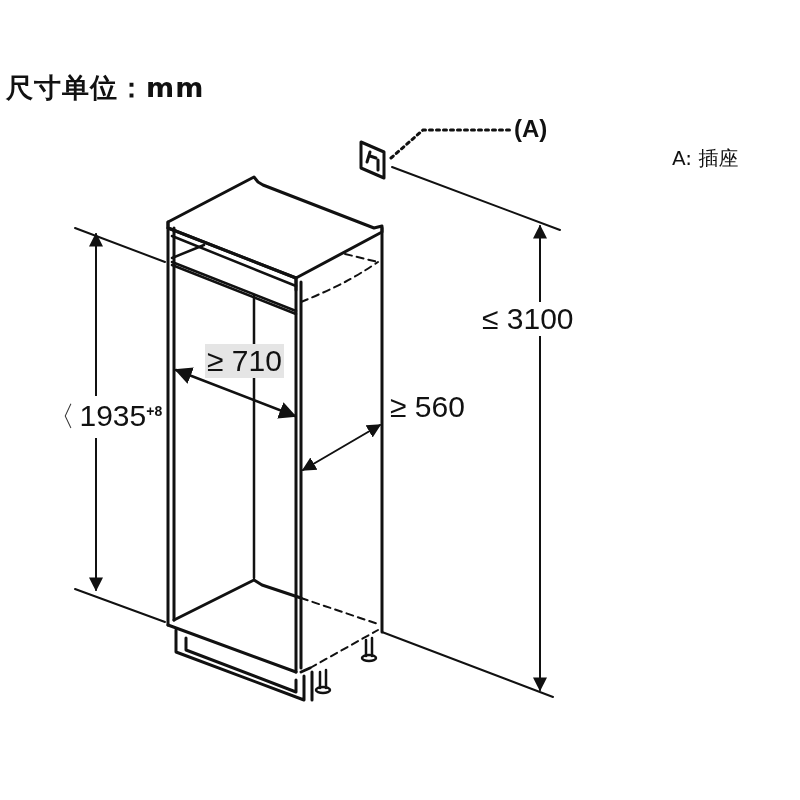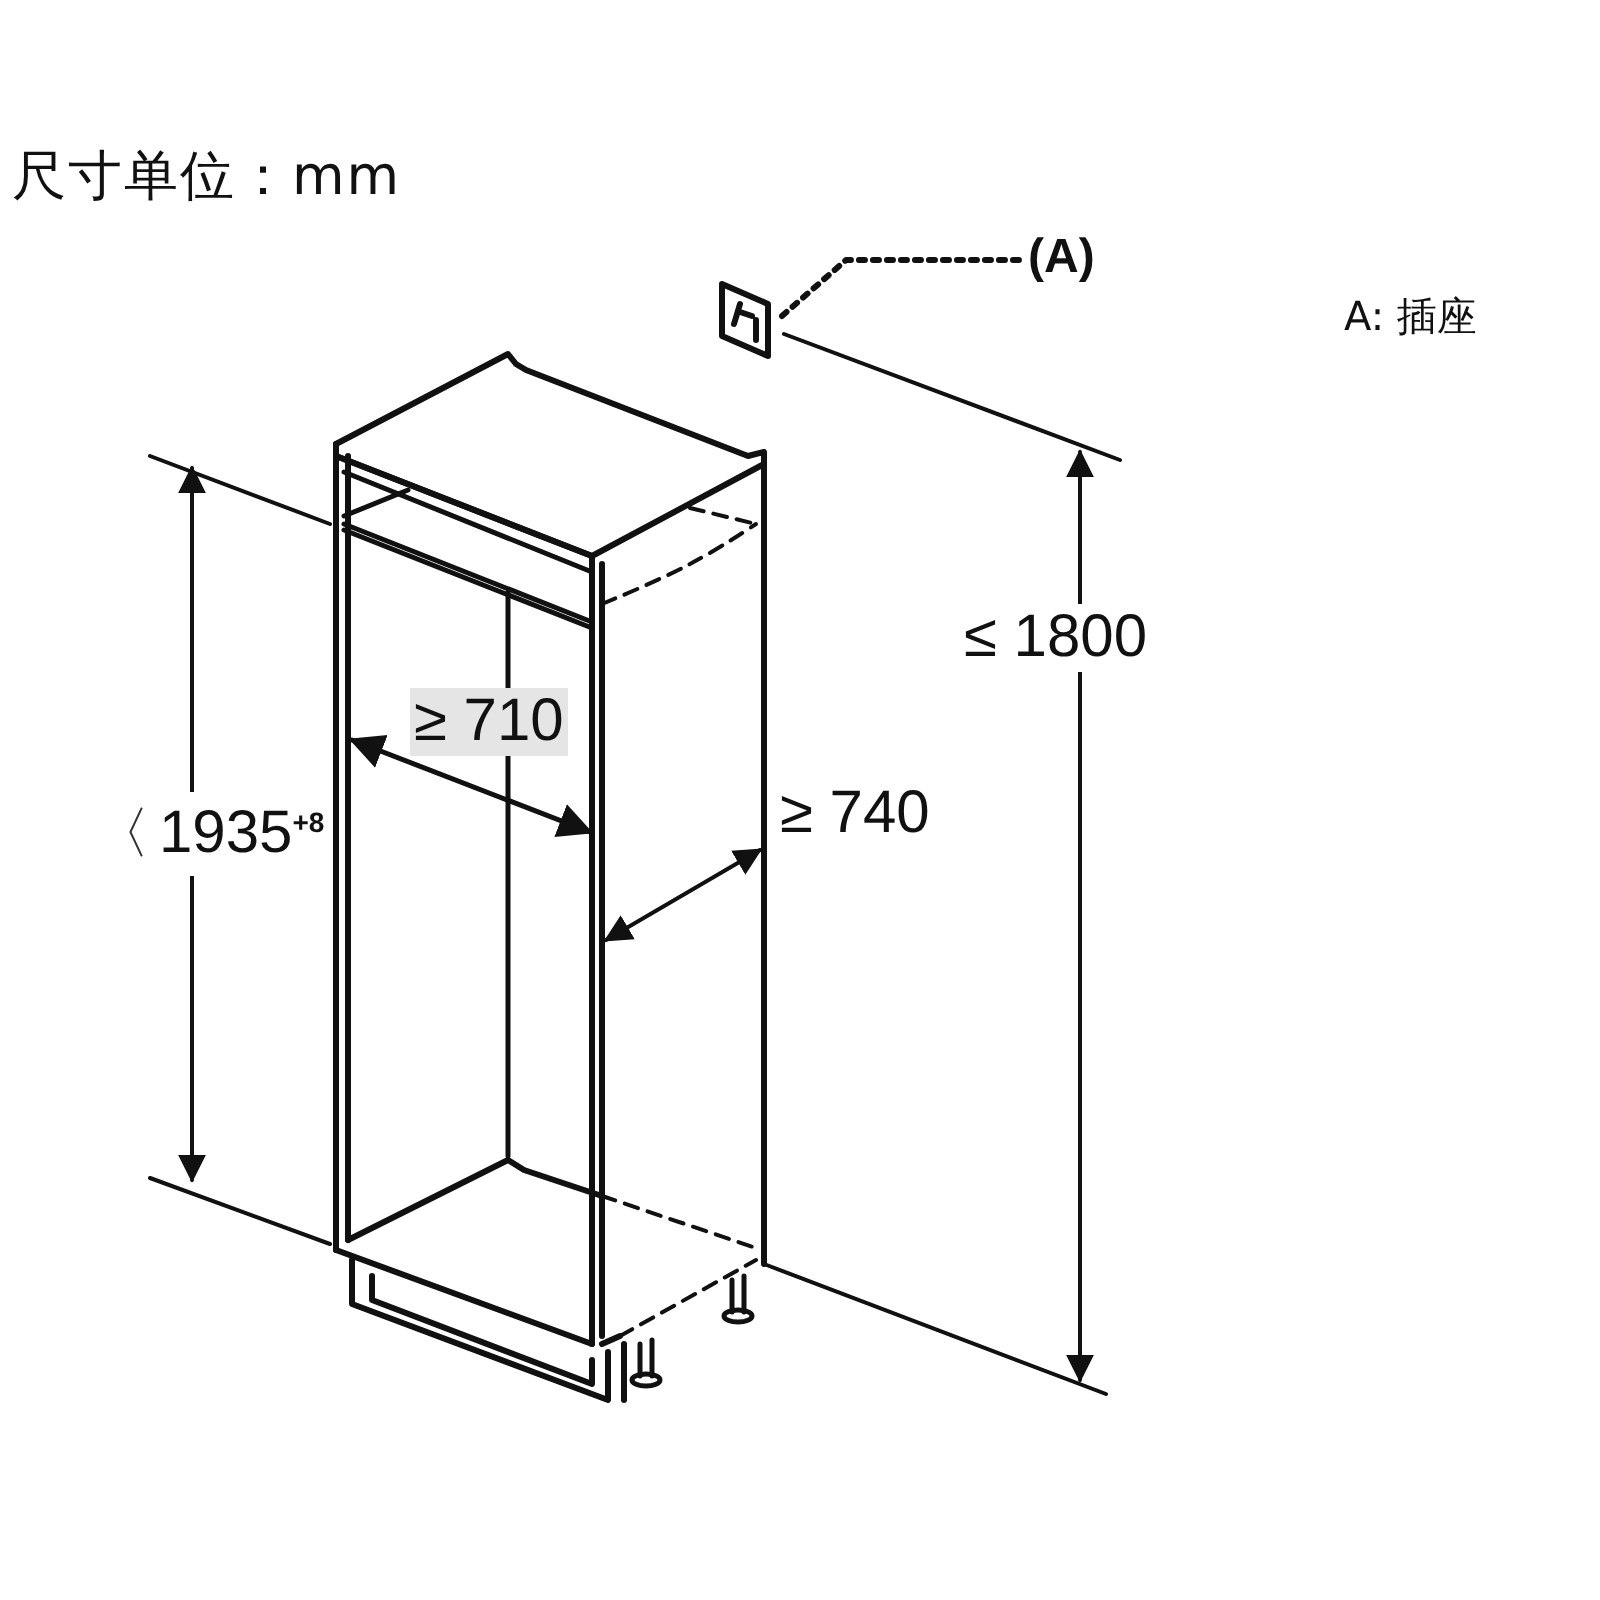--- a/index.html
+++ b/index.html
@@ -4,7 +4,7 @@
 <style>
   html, body { margin: 0; padding: 0; background: #ffffff; }
   body { width: 800px; height: 800px; position: relative; overflow: hidden; font-family: "DejaVu Sans", "Liberation Sans", sans-serif; color: #111; }
-  .title { position: absolute; left: 6px; top: 70px; font-size: 27px; font-weight: normal; letter-spacing: 1px; color: #111; white-space: nowrap; }
+  .title { position: absolute; left: 6px; top: 70px; font-size: 27px; font-weight: bold; letter-spacing: 1px; color: #111; white-space: nowrap; }
   .legend { position: absolute; left: 672px; top: 145px; font-size: 20px; color: #111; white-space: nowrap; }
   .lbl { position: absolute; font-family: "Liberation Sans", sans-serif; color: #111; white-space: nowrap; }
   .dim { font-size: 30px; }

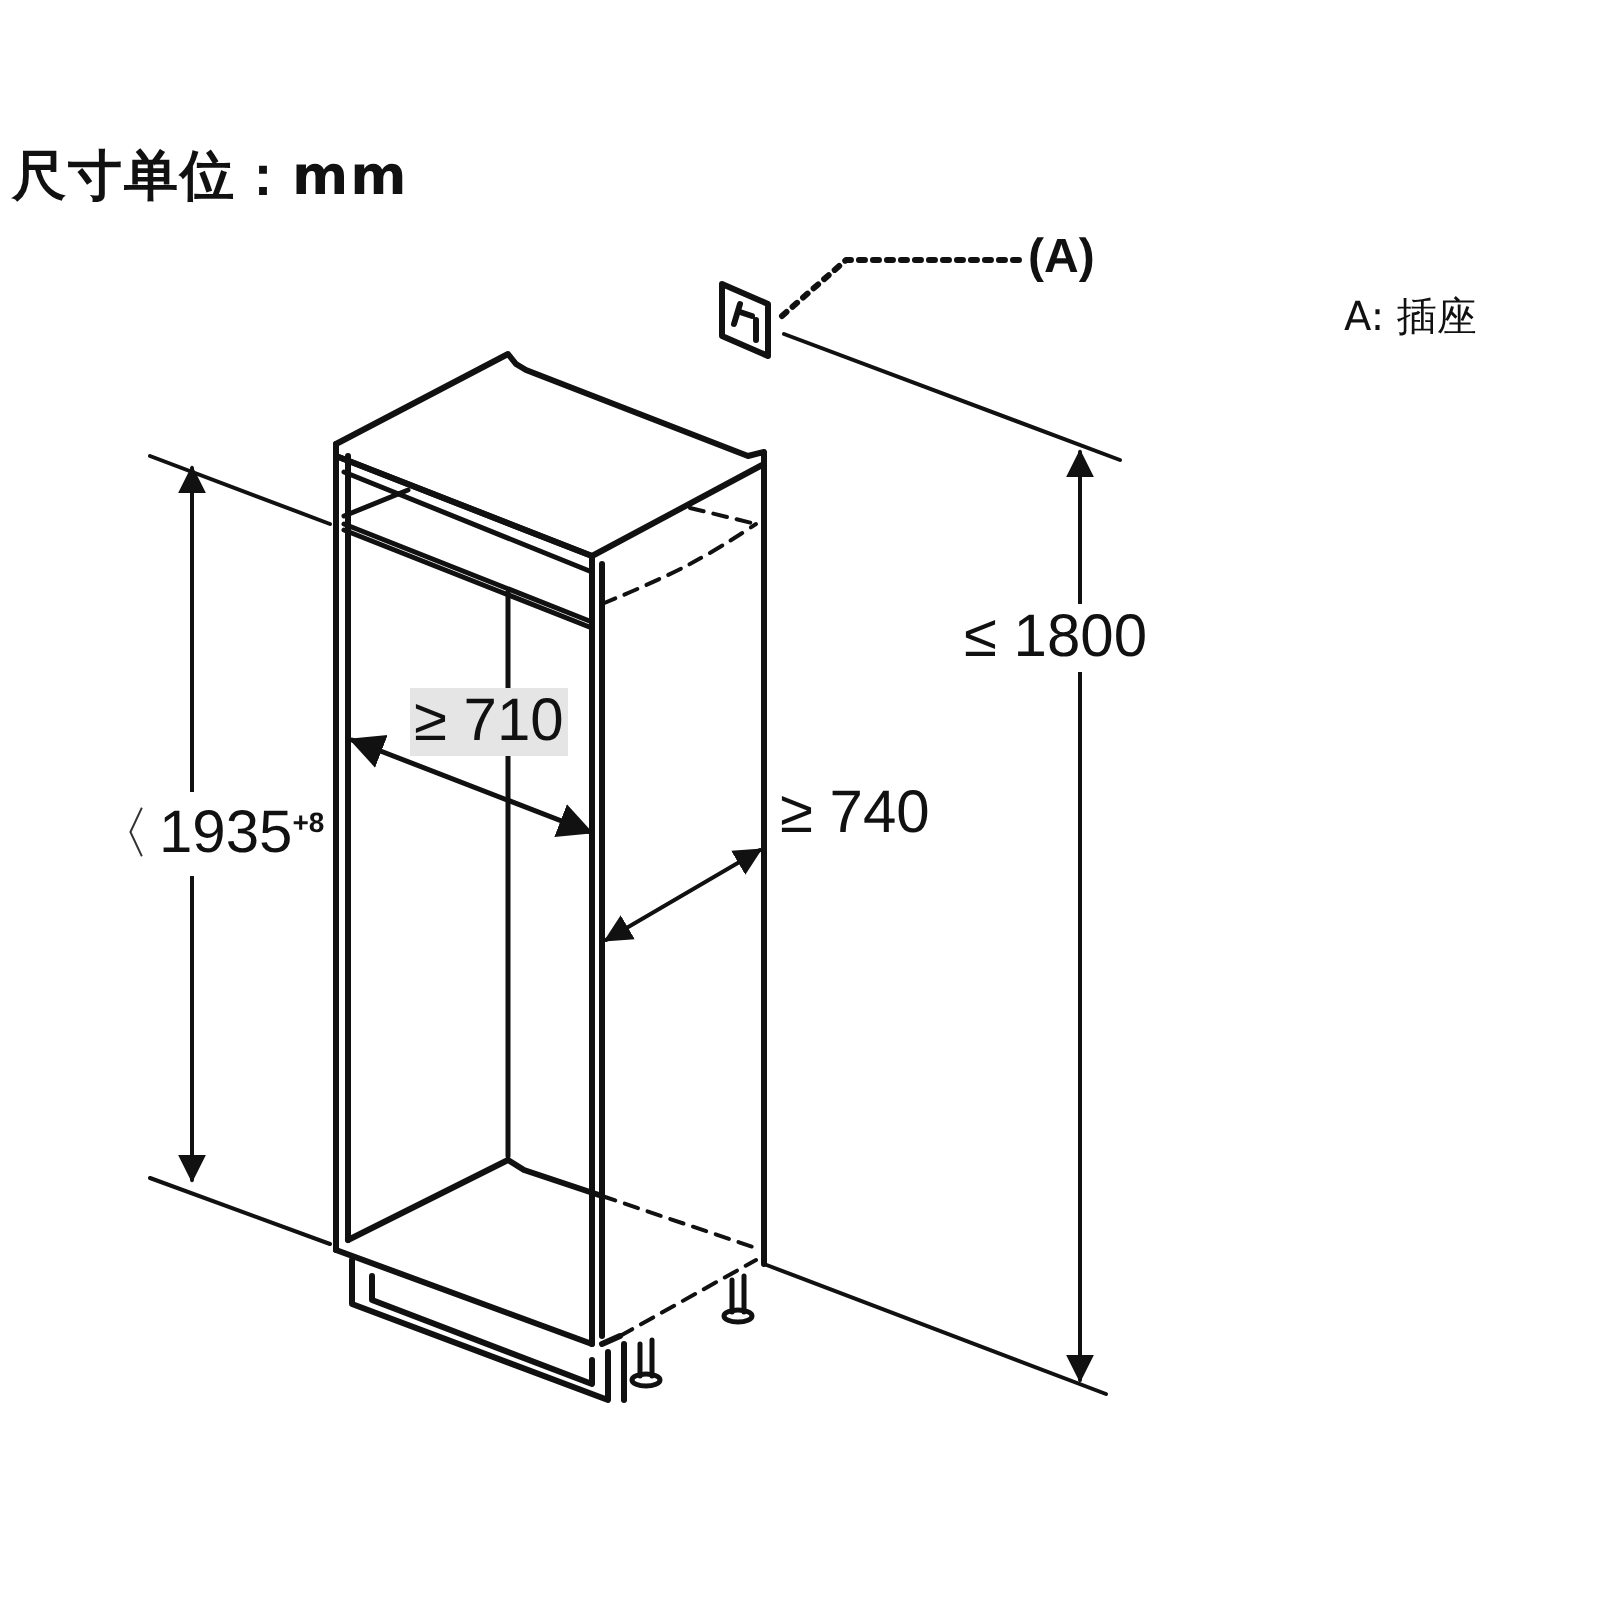--- a/index.html
+++ b/index.html
@@ -104,7 +104,7 @@
 
 <div class="lbl callout" style="left:514px; top:115px;">(A)</div>
 
-<div class="lbl dim" style="left:480px; top:302px; background:#fff; padding:0 2px;">≤ 1800</div>
+<div class="lbl dim" style="left:480px; top:302px; background:#fff; padding:0 2px;">≤ 3100</div>
 <div class="lbl dim" style="left:205px; top:344px; background:#e5e5e5; padding:0 2px;">≥ 710</div>
 <div class="lbl dim" style="left:390px; top:390px;">≥ 740</div>
 

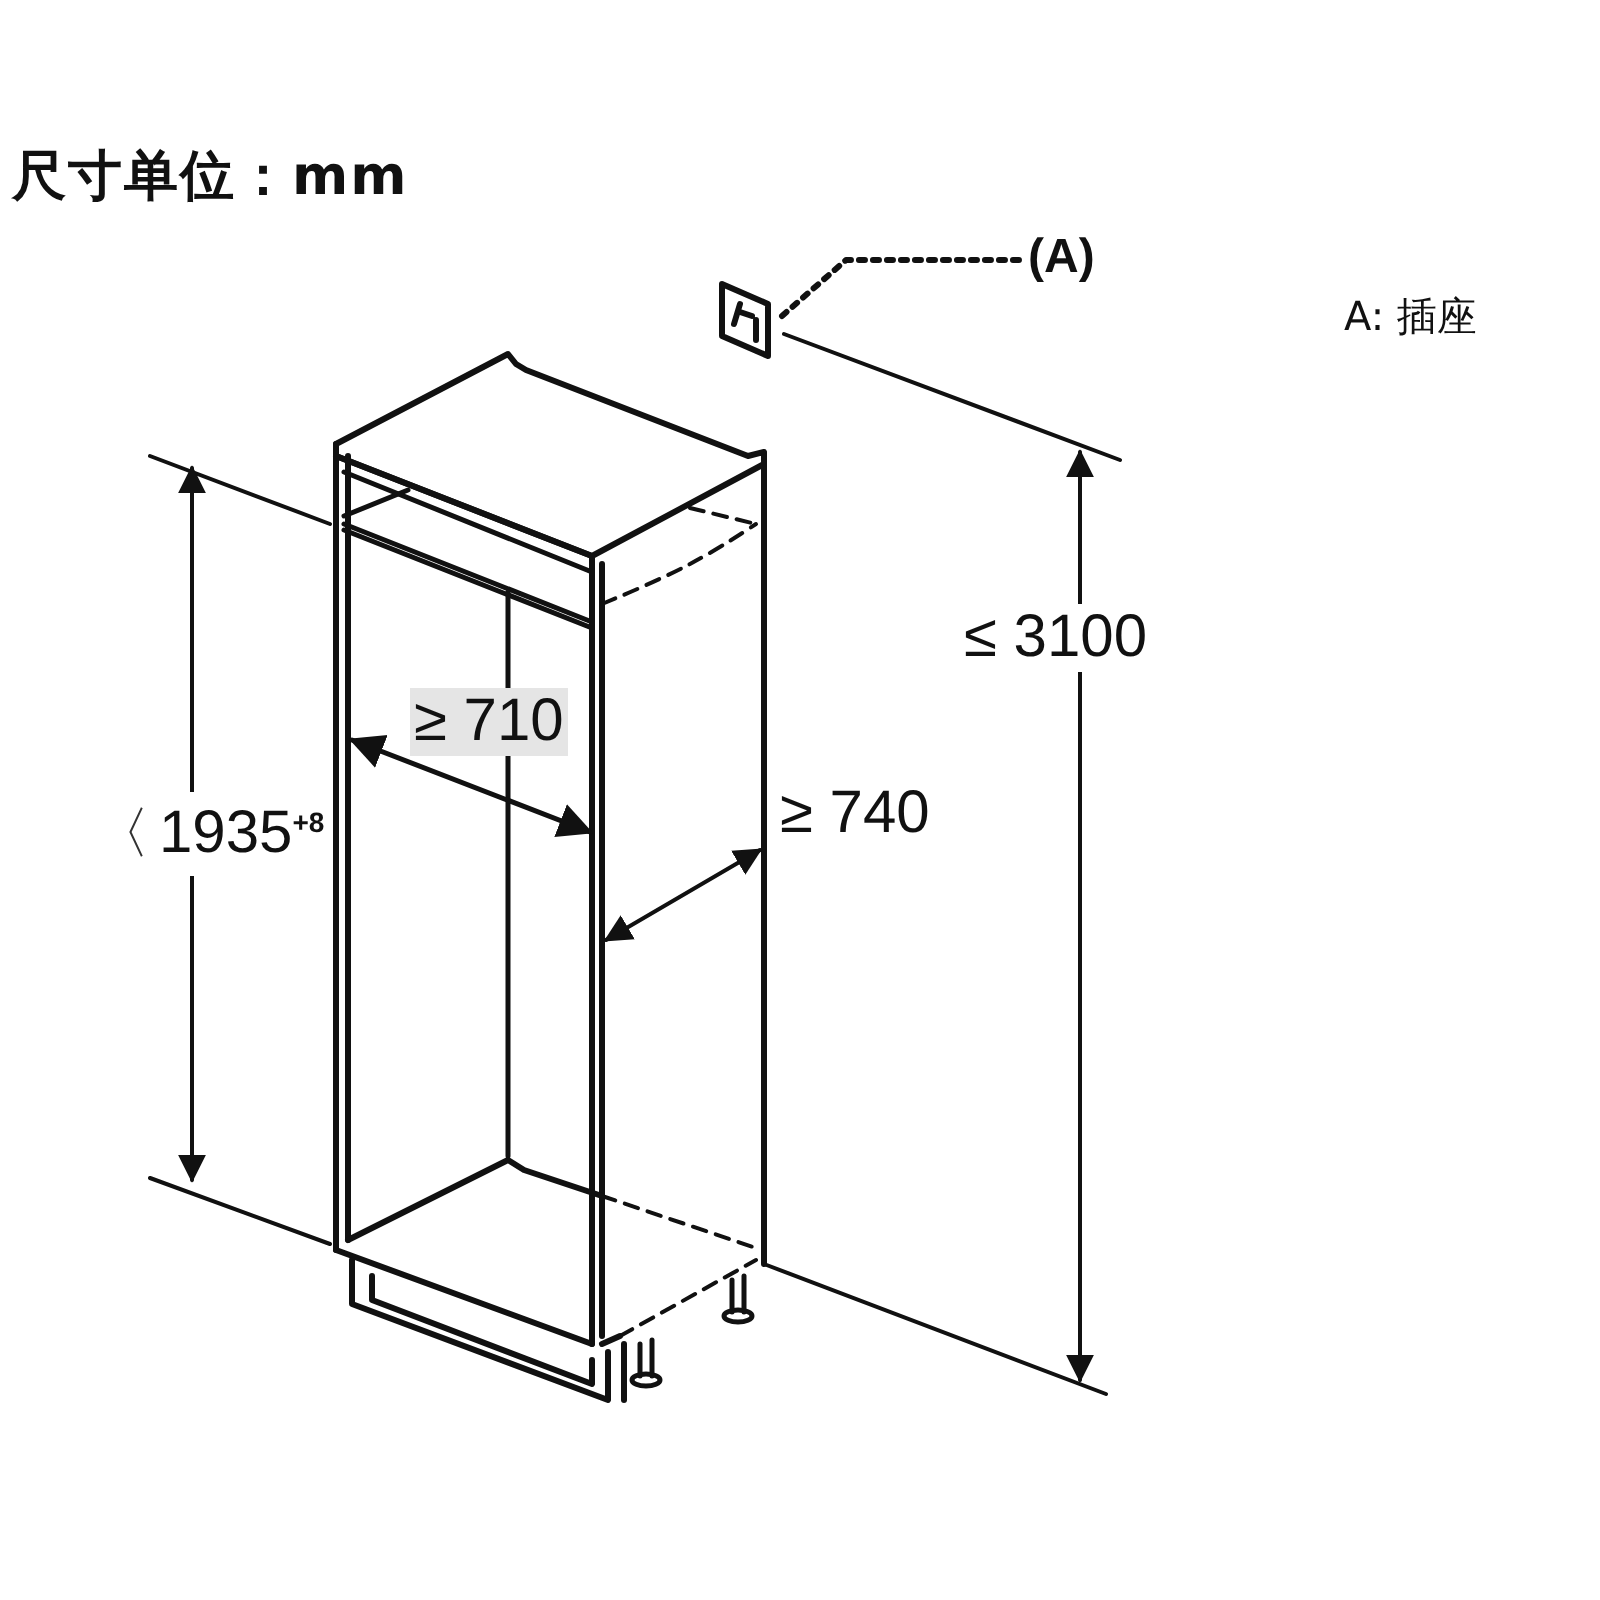--- a/index.html
+++ b/index.html
@@ -106,7 +106,7 @@
 
 <div class="lbl dim" style="left:480px; top:302px; background:#fff; padding:0 2px;">≤ 3100</div>
 <div class="lbl dim" style="left:205px; top:344px; background:#e5e5e5; padding:0 2px;">≥ 710</div>
-<div class="lbl dim" style="left:390px; top:390px;">≥ 740</div>
+<div class="lbl dim" style="left:390px; top:390px;">≥ 560</div>
 
 <div class="lbl" style="left:14px; top:396px; background:#fff; padding:2px 4px;margin-left:29px;">
   <span class="chev">〈</span>

